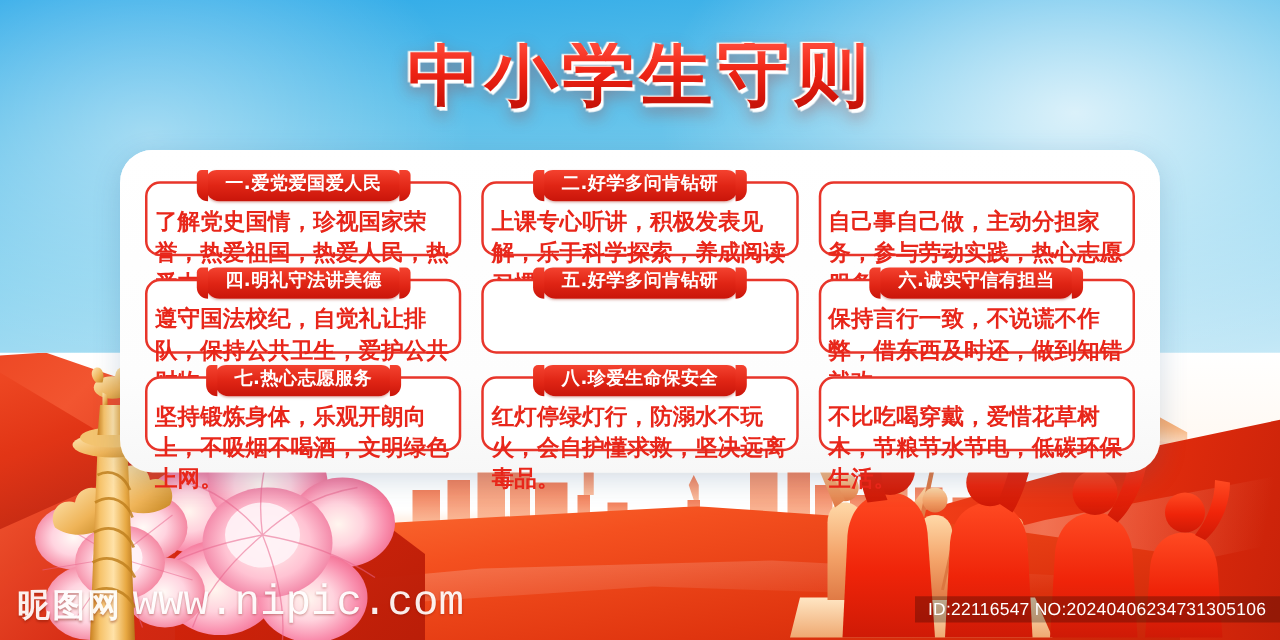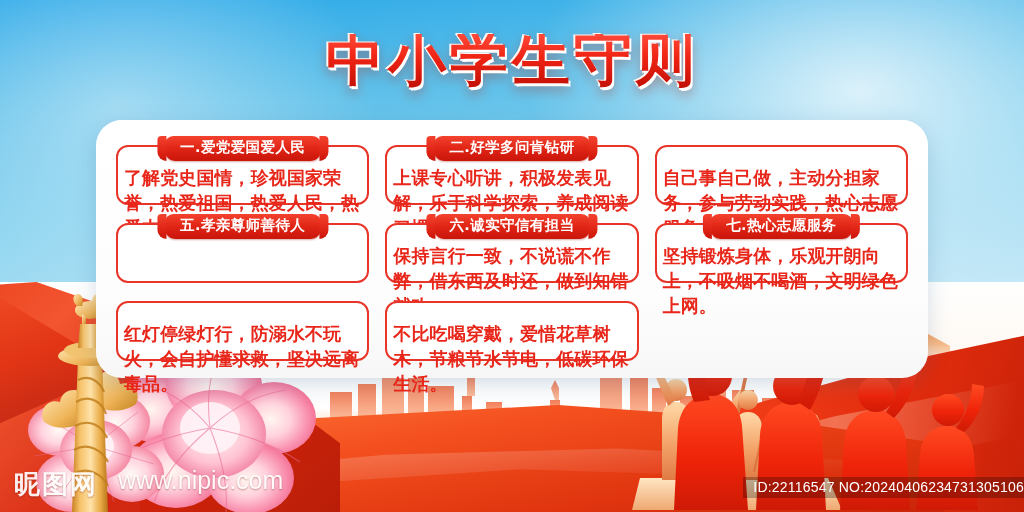--- a/index.html
+++ b/index.html
@@ -199,6 +199,11 @@
         <div class="card-body">自己事自己做，主动分担家务，参与劳动实践，热心志愿服务。</div>
       </div>
 
+      <div class="card">
+        <div class="card-box"></div>
+        <div class="card-header">四.明礼守法讲美德</div>
+        <div class="card-body">遵守国法校纪，自觉礼让排队，保持公共卫生，爱护公共财物。</div>
+      </div>
 
       <div class="card">
         <div class="card-box"></div>

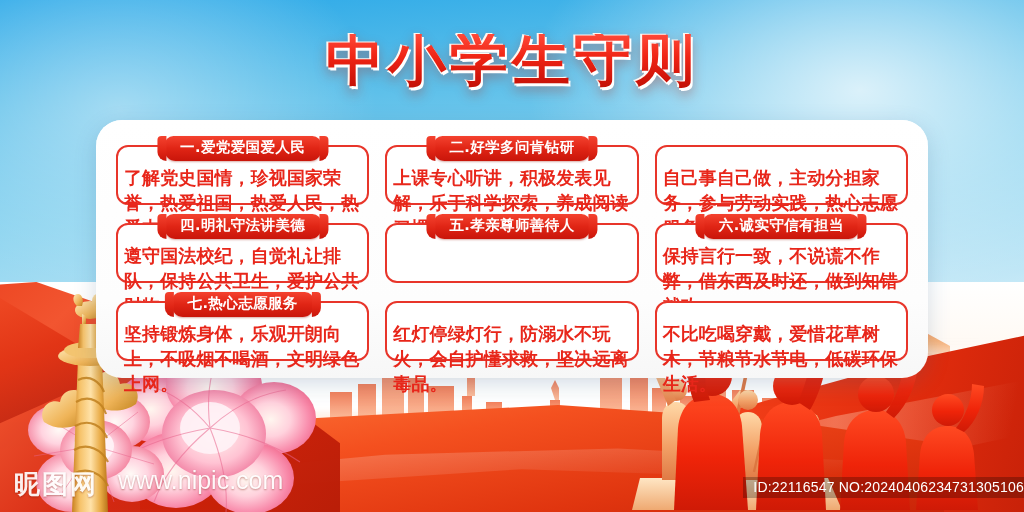--- a/index.html
+++ b/index.html
@@ -207,7 +207,7 @@
 
       <div class="card">
         <div class="card-box"></div>
-        <div class="card-header">五.孝亲尊师善待人</div>
+        <div class="card-header">五.好学多问肯钻研</div>
       </div>
 
       <div class="card">

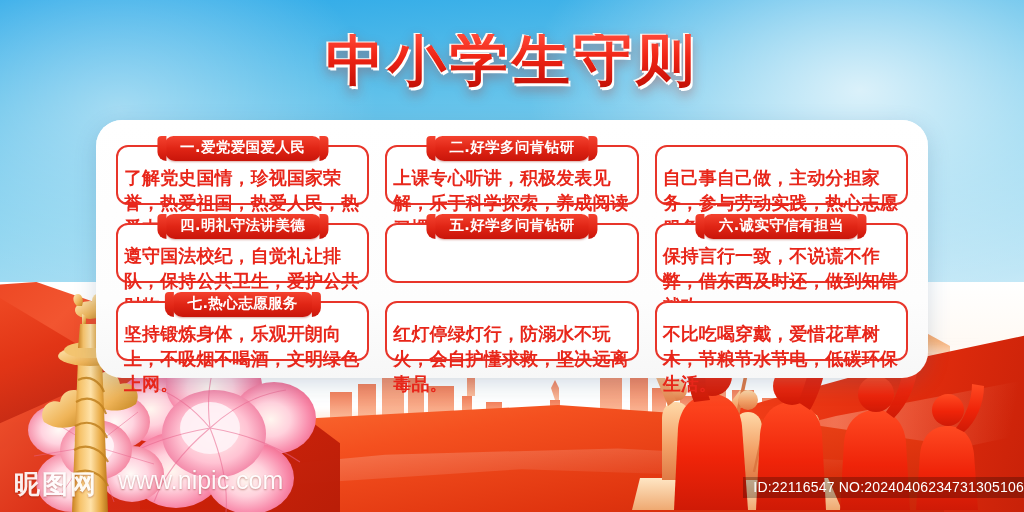--- a/index.html
+++ b/index.html
@@ -224,6 +224,7 @@
 
       <div class="card">
         <div class="card-box"></div>
+        <div class="card-header">八.珍爱生命保安全</div>
         <div class="card-body">红灯停绿灯行，防溺水不玩火，会自护懂求救，坚决远离毒品。</div>
       </div>
 

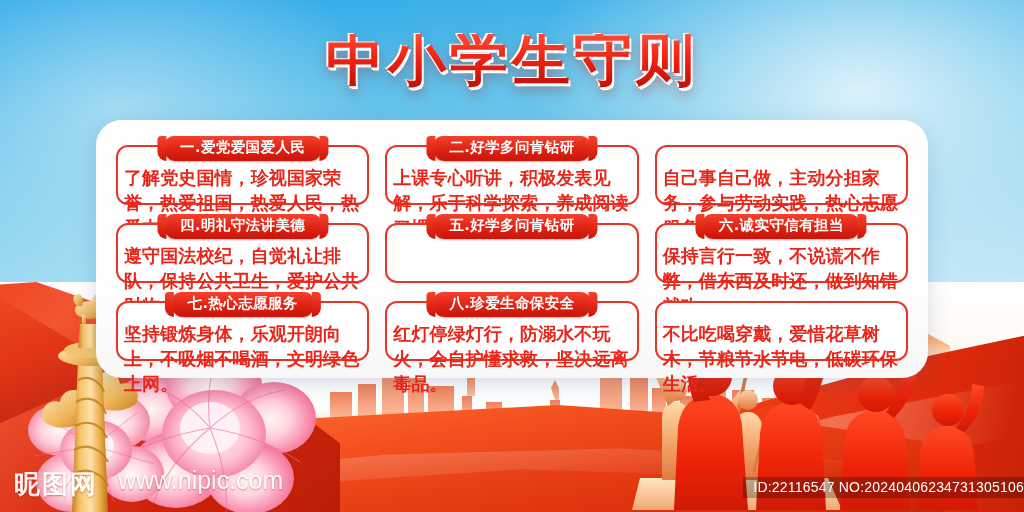--- a/index.html
+++ b/index.html
@@ -154,7 +154,7 @@
   
   .watermark{
     position:absolute;left:14px;bottom:10px;z-index:9;
-    display:flex;align-items:flex-start;gap:20px;
+    display:flex;align-items:flex-end;gap:8px;
     color:#ffffff;opacity:.92;
     text-shadow:0 1px 2px rgba(120,20,0,.45);
   }

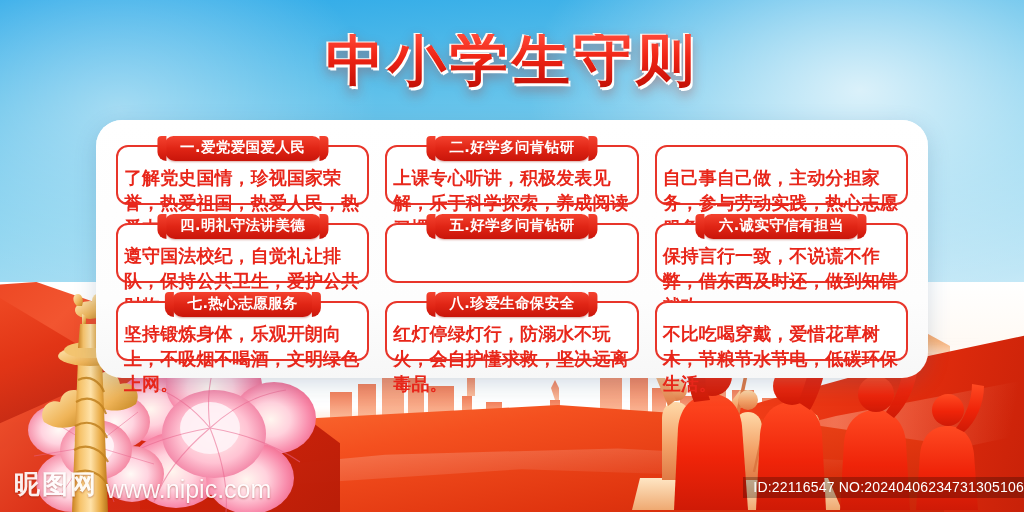--- a/index.html
+++ b/index.html
@@ -159,7 +159,7 @@
     text-shadow:0 1px 2px rgba(120,20,0,.45);
   }
   .wm-cn{font-family:"DejaVu Sans","Liberation Sans",sans-serif;font-size:26px;font-weight:bold;letter-spacing:2px;}
-  .wm-url{font-family:Liberation Sans, sans-serif;font-size:25px;letter-spacing:0px;line-height:1.05;}
+  .wm-url{font-family:Liberation Mono, monospace;font-size:34px;letter-spacing:0px;line-height:1.05;}
   .idbar{
     position:absolute;right:0;bottom:14px;z-index:9;
     background:rgba(0,0,0,.26);

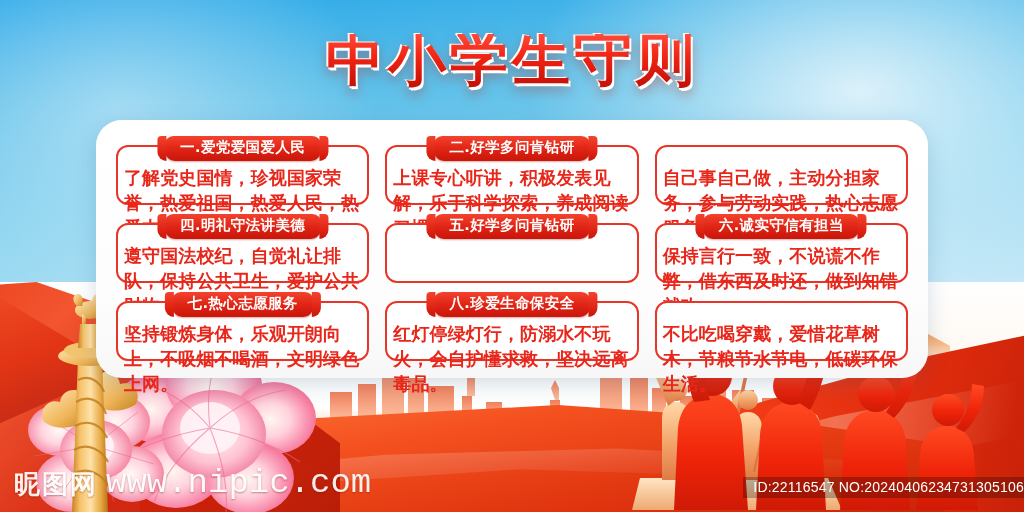--- a/index.html
+++ b/index.html
@@ -164,7 +164,7 @@
     position:absolute;right:0;bottom:14px;z-index:9;
     background:rgba(0,0,0,.26);
     color:#fff;font-family:"Liberation Sans",sans-serif;font-size:14px;
-    padding:2px 0 3px 10px;letter-spacing:.2px;white-space:nowrap;
+    padding:2px 11px 3px 10px;letter-spacing:.2px;white-space:nowrap;
   }
 </style>
 </head>

